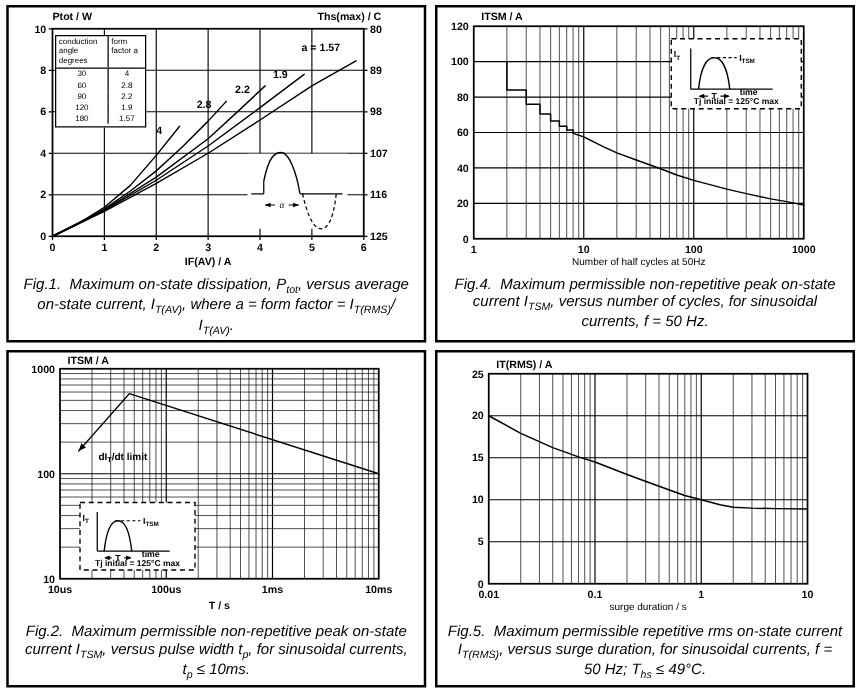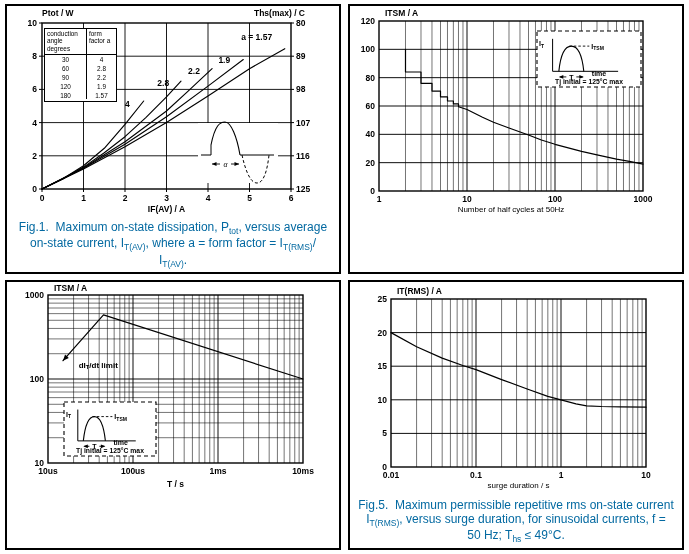--- a/index.html
+++ b/index.html
@@ -8,7 +8,7 @@
         gap:6px 7px;font-family:"Liberation Sans",sans-serif;color:#000;}
   .panel{border:2px solid #000;background:#fff;position:relative;box-sizing:border-box;overflow:hidden;}
   .panel svg{display:block;margin:1px auto 0;}
-  .caption{text-align:center;font-size:12px;line-height:1.16;padding:2px 8px 0;color:#0369a1;}
+  .caption{font-style:italic;text-align:center;font-size:12px;line-height:1.16;padding:2px 8px 0;color:#000000;}
   .caption sub{font-size:8.5px;}
   
   .fftable{position:absolute;left:37px;top:22px;width:71px;border:1px solid #000;background:#fff;

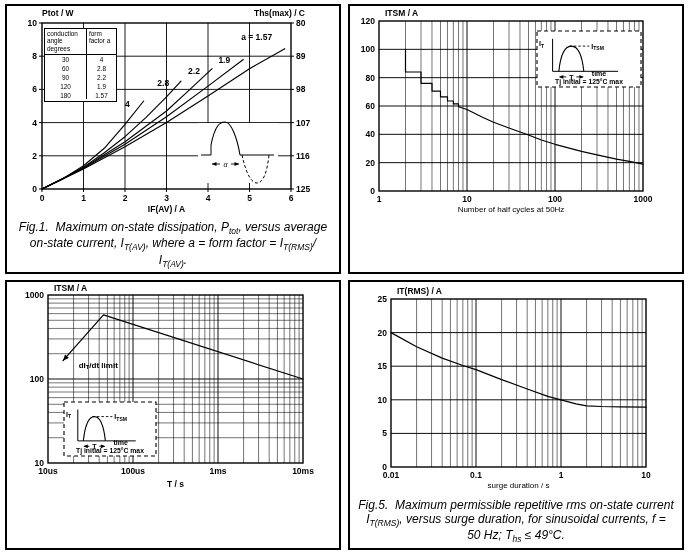--- a/index.html
+++ b/index.html
@@ -223,6 +223,7 @@
           <text x="160" y="205" class="xtitle-sm" text-anchor="middle">Number of half cycles at 50Hz</text>
         </g>
       </svg>
+    <div class="caption" id="cap-fig4"><span>Fig.4.&nbsp; Maximum permissible non-repetitive peak on-state current I</span><sub>TSM</sub><span>, versus number of cycles, for sinusoidal currents, f = 50 Hz.</span></div>
   </section>
 
   <section class="panel">

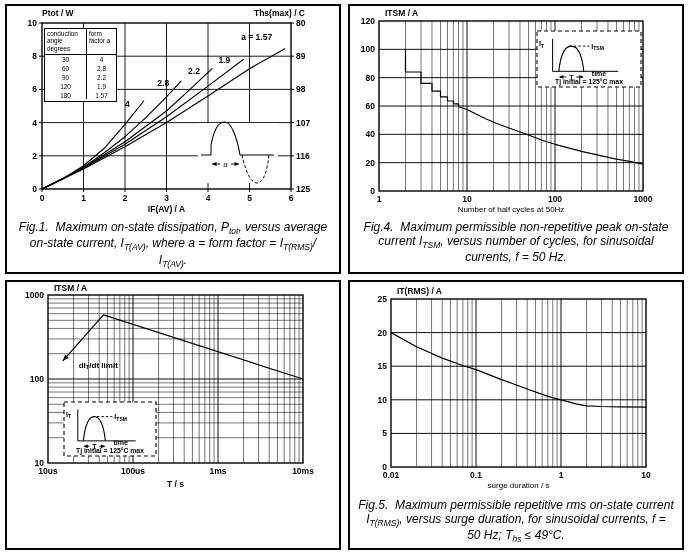--- a/index.html
+++ b/index.html
@@ -307,6 +307,7 @@
           <text x="167.5" y="204" class="xtitle-b" text-anchor="middle">T / s</text>
         </g>
       </svg>
+    <div class="caption" id="cap-fig2"><span>Fig.2.&nbsp; Maximum permissible non-repetitive peak on-state current I</span><sub>TSM</sub><span>, versus pulse width t</span><sub>p</sub><span>, for sinusoidal currents, t</span><sub>p</sub><span> ≤ 10ms.</span></div>
   </section>
 
   <section class="panel">

